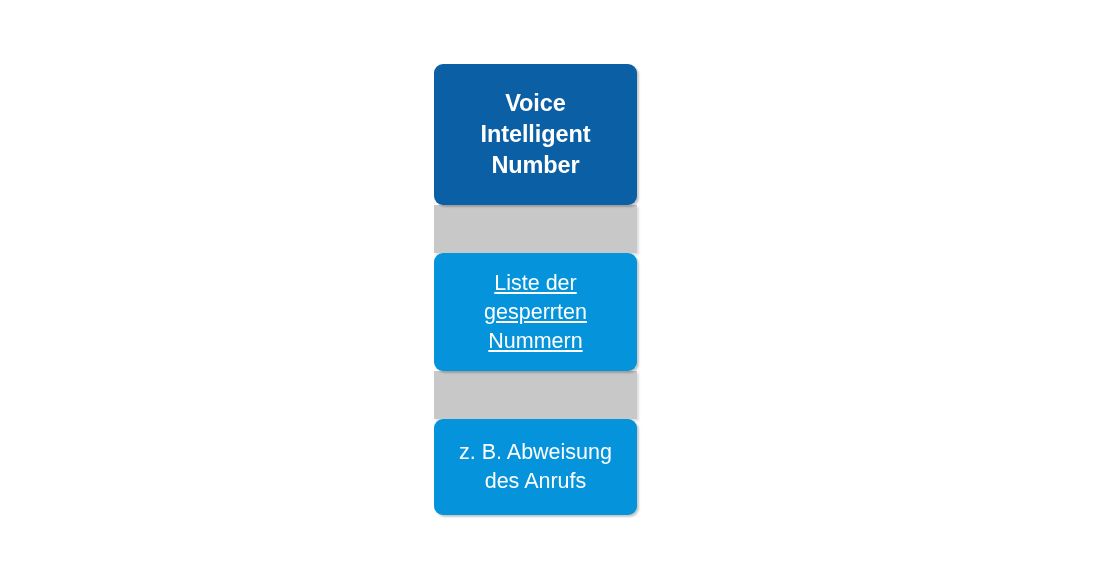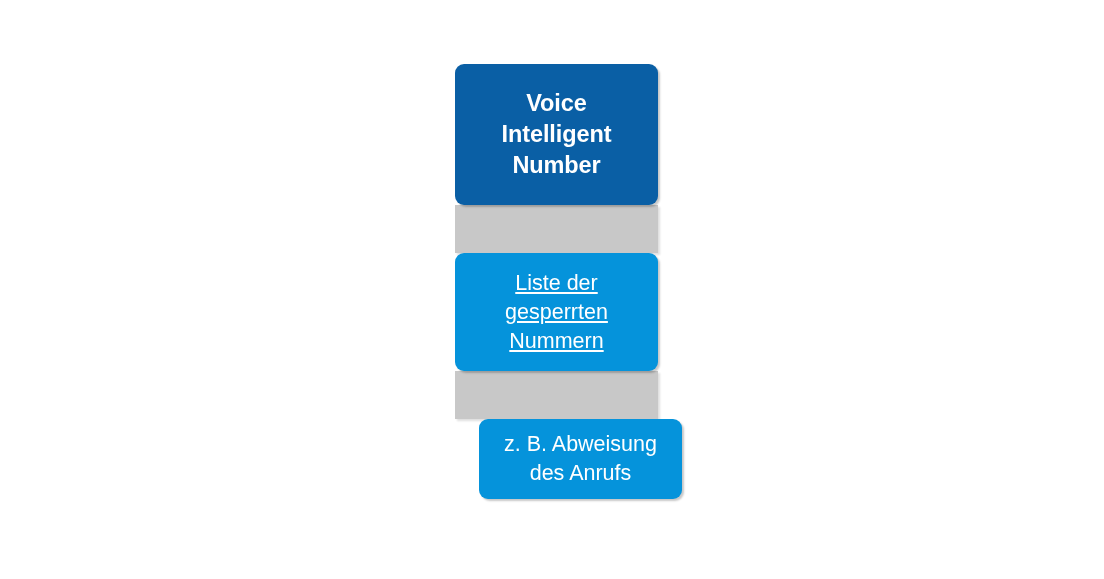--- a/index.html
+++ b/index.html
@@ -24,7 +24,7 @@
   
   .flow-stack {
     position: absolute;
-    left: 455px;
+    left: 434px;
     top: 64px;
     width: 203px;
   }

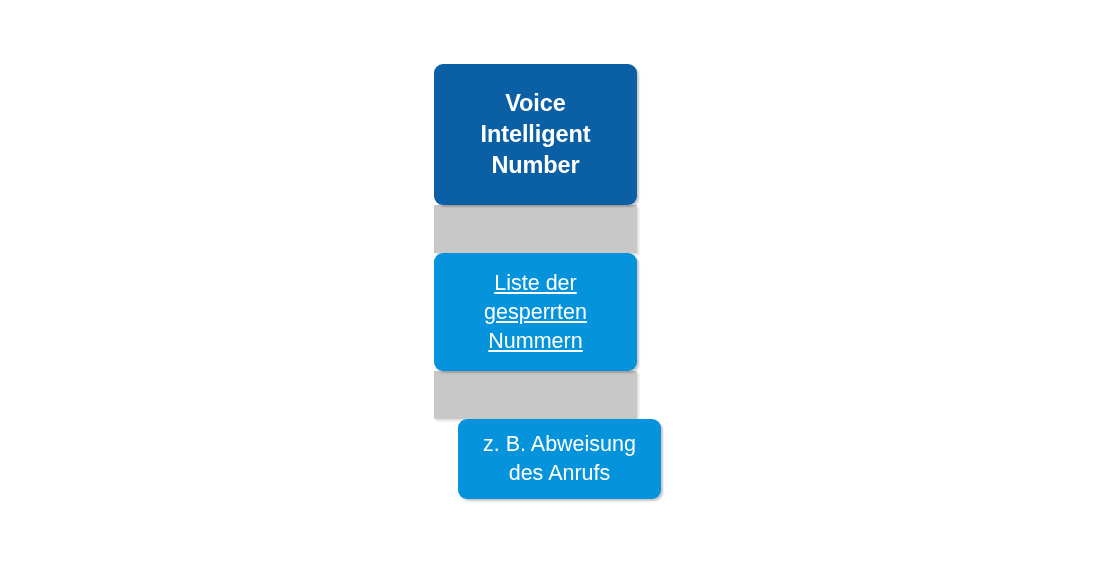--- a/index.html
+++ b/index.html
@@ -77,9 +77,8 @@
 
   
   .node-level3 {
-    height: 80px;
+    height: 96px;
     background: #0593db;
-    margin-left: 24px;
   }
   .node-level3 .node-label {
     font-size: 21.5px;

